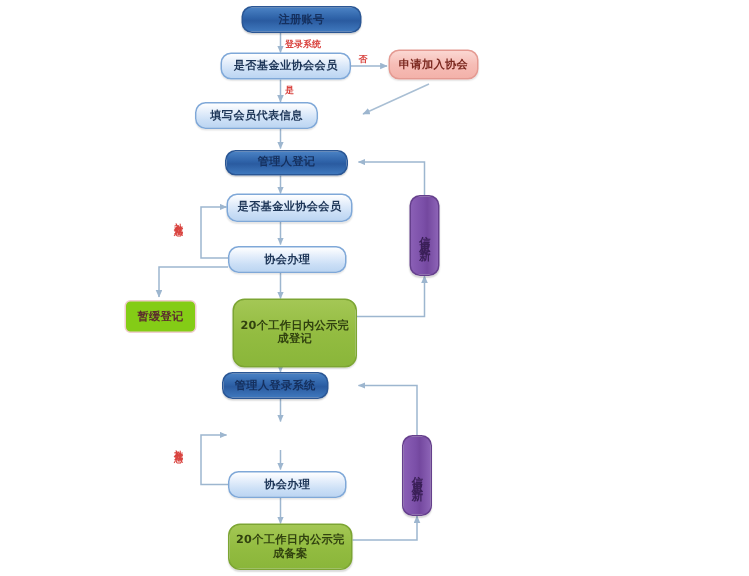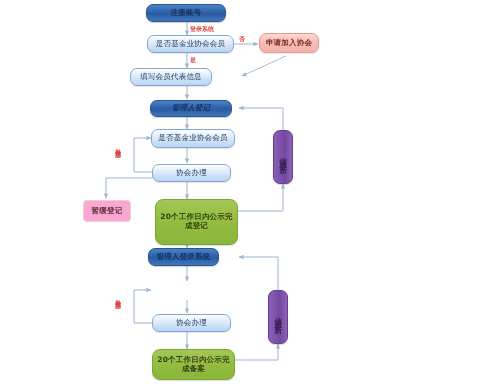--- a/index.html
+++ b/index.html
@@ -156,7 +156,7 @@
     </g>
   </svg>
 
-  <div class="node n-dark" style="left:146px;top:4px;width:80px;height:18px;text-align:center;">
+  <div class="node n-dark" style="left:161px;top:4px;width:80px;height:18px;text-align:center;">
     <span>注册账号</span>
   </div>
 

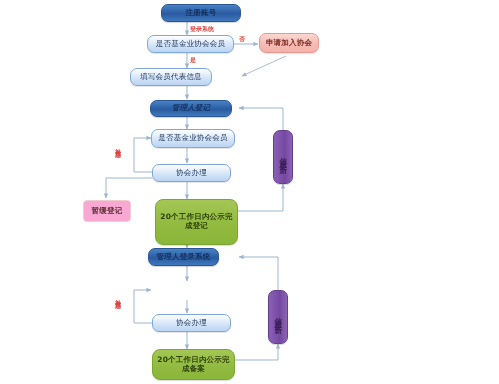--- a/index.html
+++ b/index.html
@@ -38,7 +38,7 @@
     border-radius:7px;
     color:#1d3557;
     font-size:7.5px;
-    font-weight:normal;
+    font-weight:bold;
     box-shadow:0 1px 1px rgba(0,0,0,0.10);
   }
   

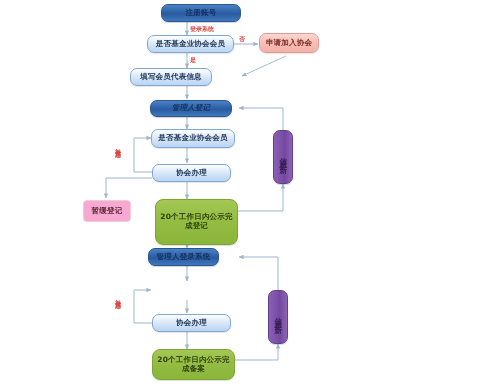--- a/index.html
+++ b/index.html
@@ -177,7 +177,7 @@
     <span>填写会员代表信息</span>
   </div>
 
-  <div class="node n-dark" style="left:150px;top:100px;width:82px;height:17px;font-style:italic;">
+  <div class="node n-dark" style="left:150px;top:100px;width:82px;height:17px;">
     <span>管理人登记</span>
   </div>
 

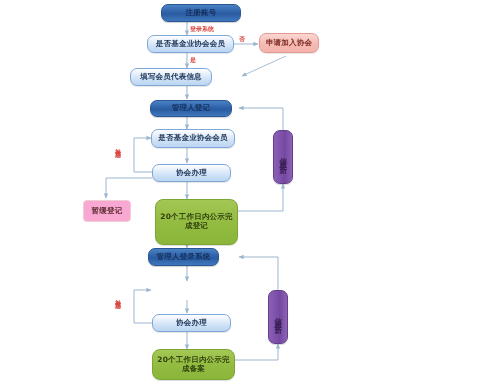--- a/index.html
+++ b/index.html
@@ -53,7 +53,7 @@
   }
   
   .n-pink{
-    background:#f9a8d4;
+    background:#84cc16;
     border:1px solid #f0cdcf;
     border-radius:4px;
     color:#5c2b2e;

